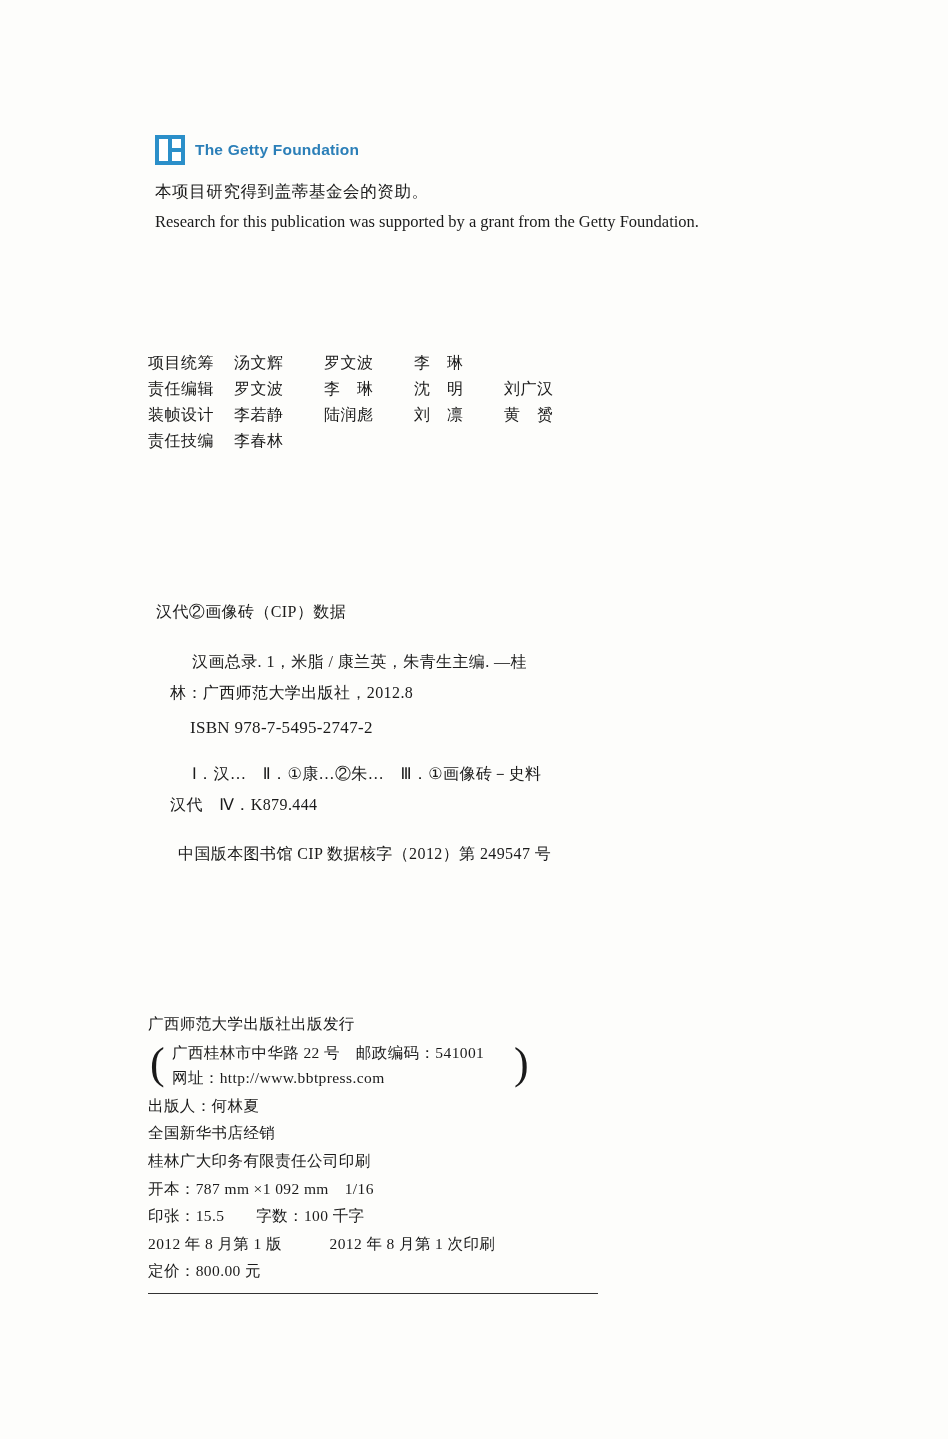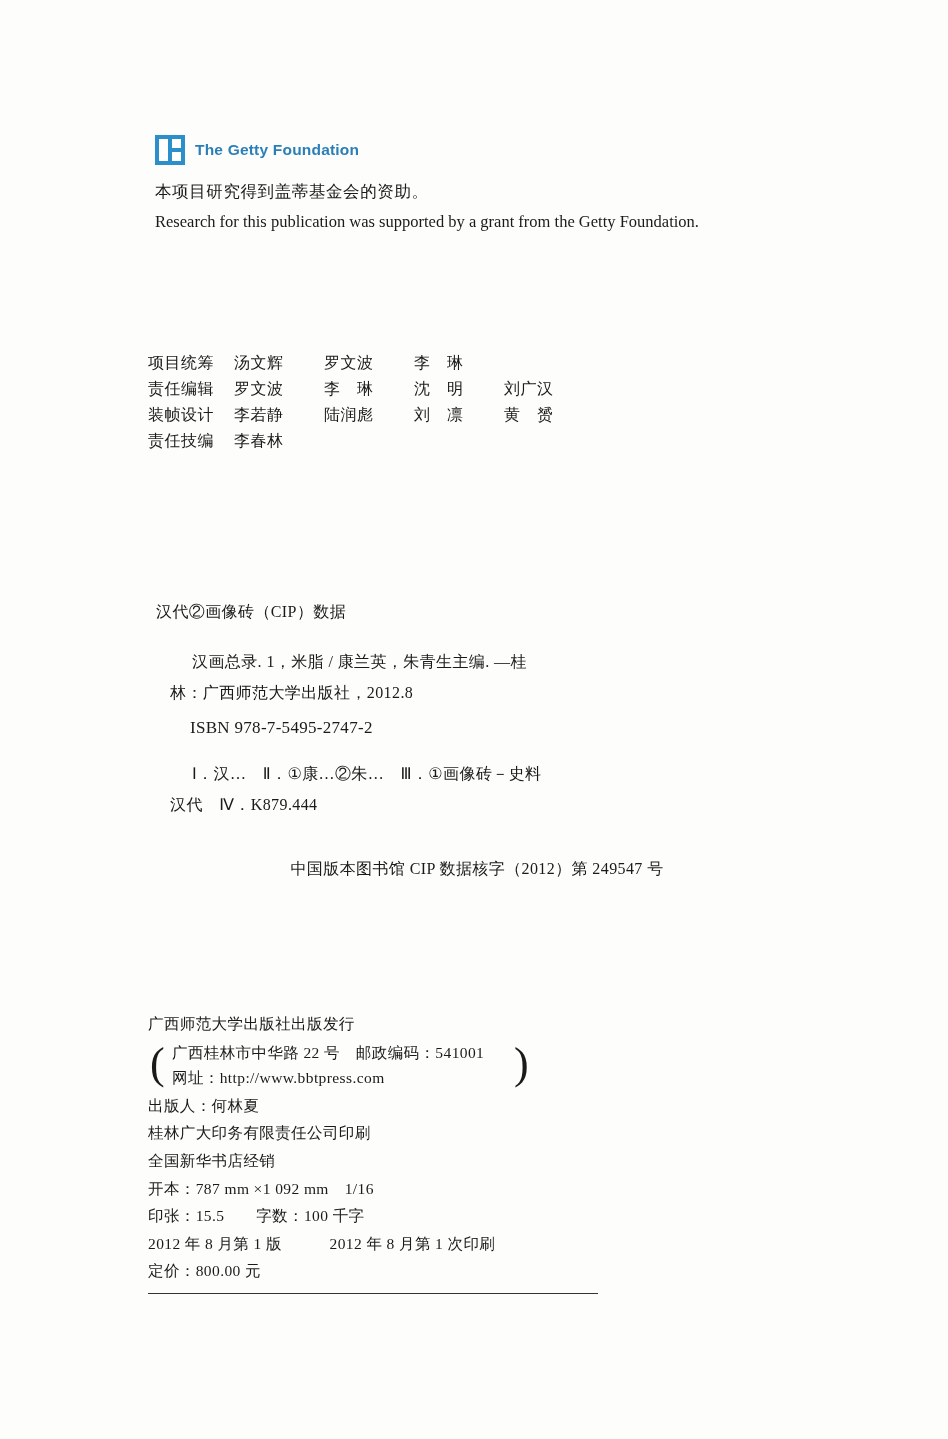--- a/index.html
+++ b/index.html
@@ -125,7 +125,7 @@
     margin: 6px 0 18px 34px;
     letter-spacing: 0.3px;
   }
-  .cip-final { margin-top: 36px; text-indent: 22px; text-align: center; }
+  .cip-final { margin-top: 21px; text-indent: 22px; }
 
   
   .colophon {

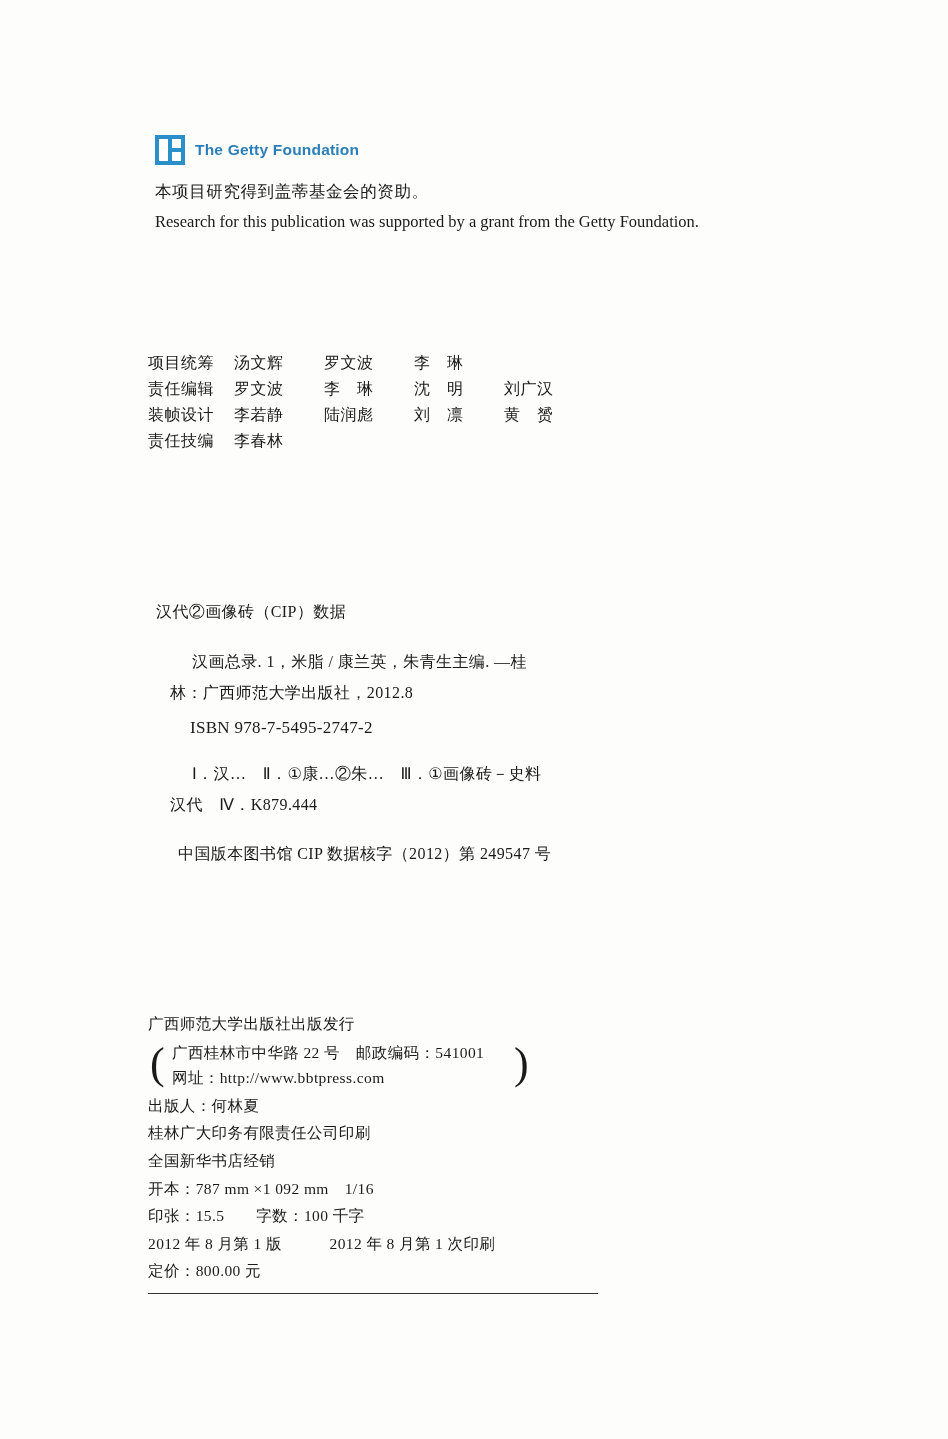--- a/index.html
+++ b/index.html
@@ -240,8 +240,8 @@
     </div>
 
     <div>出版人：何林夏</div>
+    <div>全国新华书店经销</div>
     <div>桂林广大印务有限责任公司印刷</div>
-    <div>全国新华书店经销</div>
     <div>开本：787 mm ×1 092 mm　1/16</div>
     <div>印张：15.5　　字数：100 千字</div>
     <div>2012 年 8 月第 1 版　　　2012 年 8 月第 1 次印刷</div>

